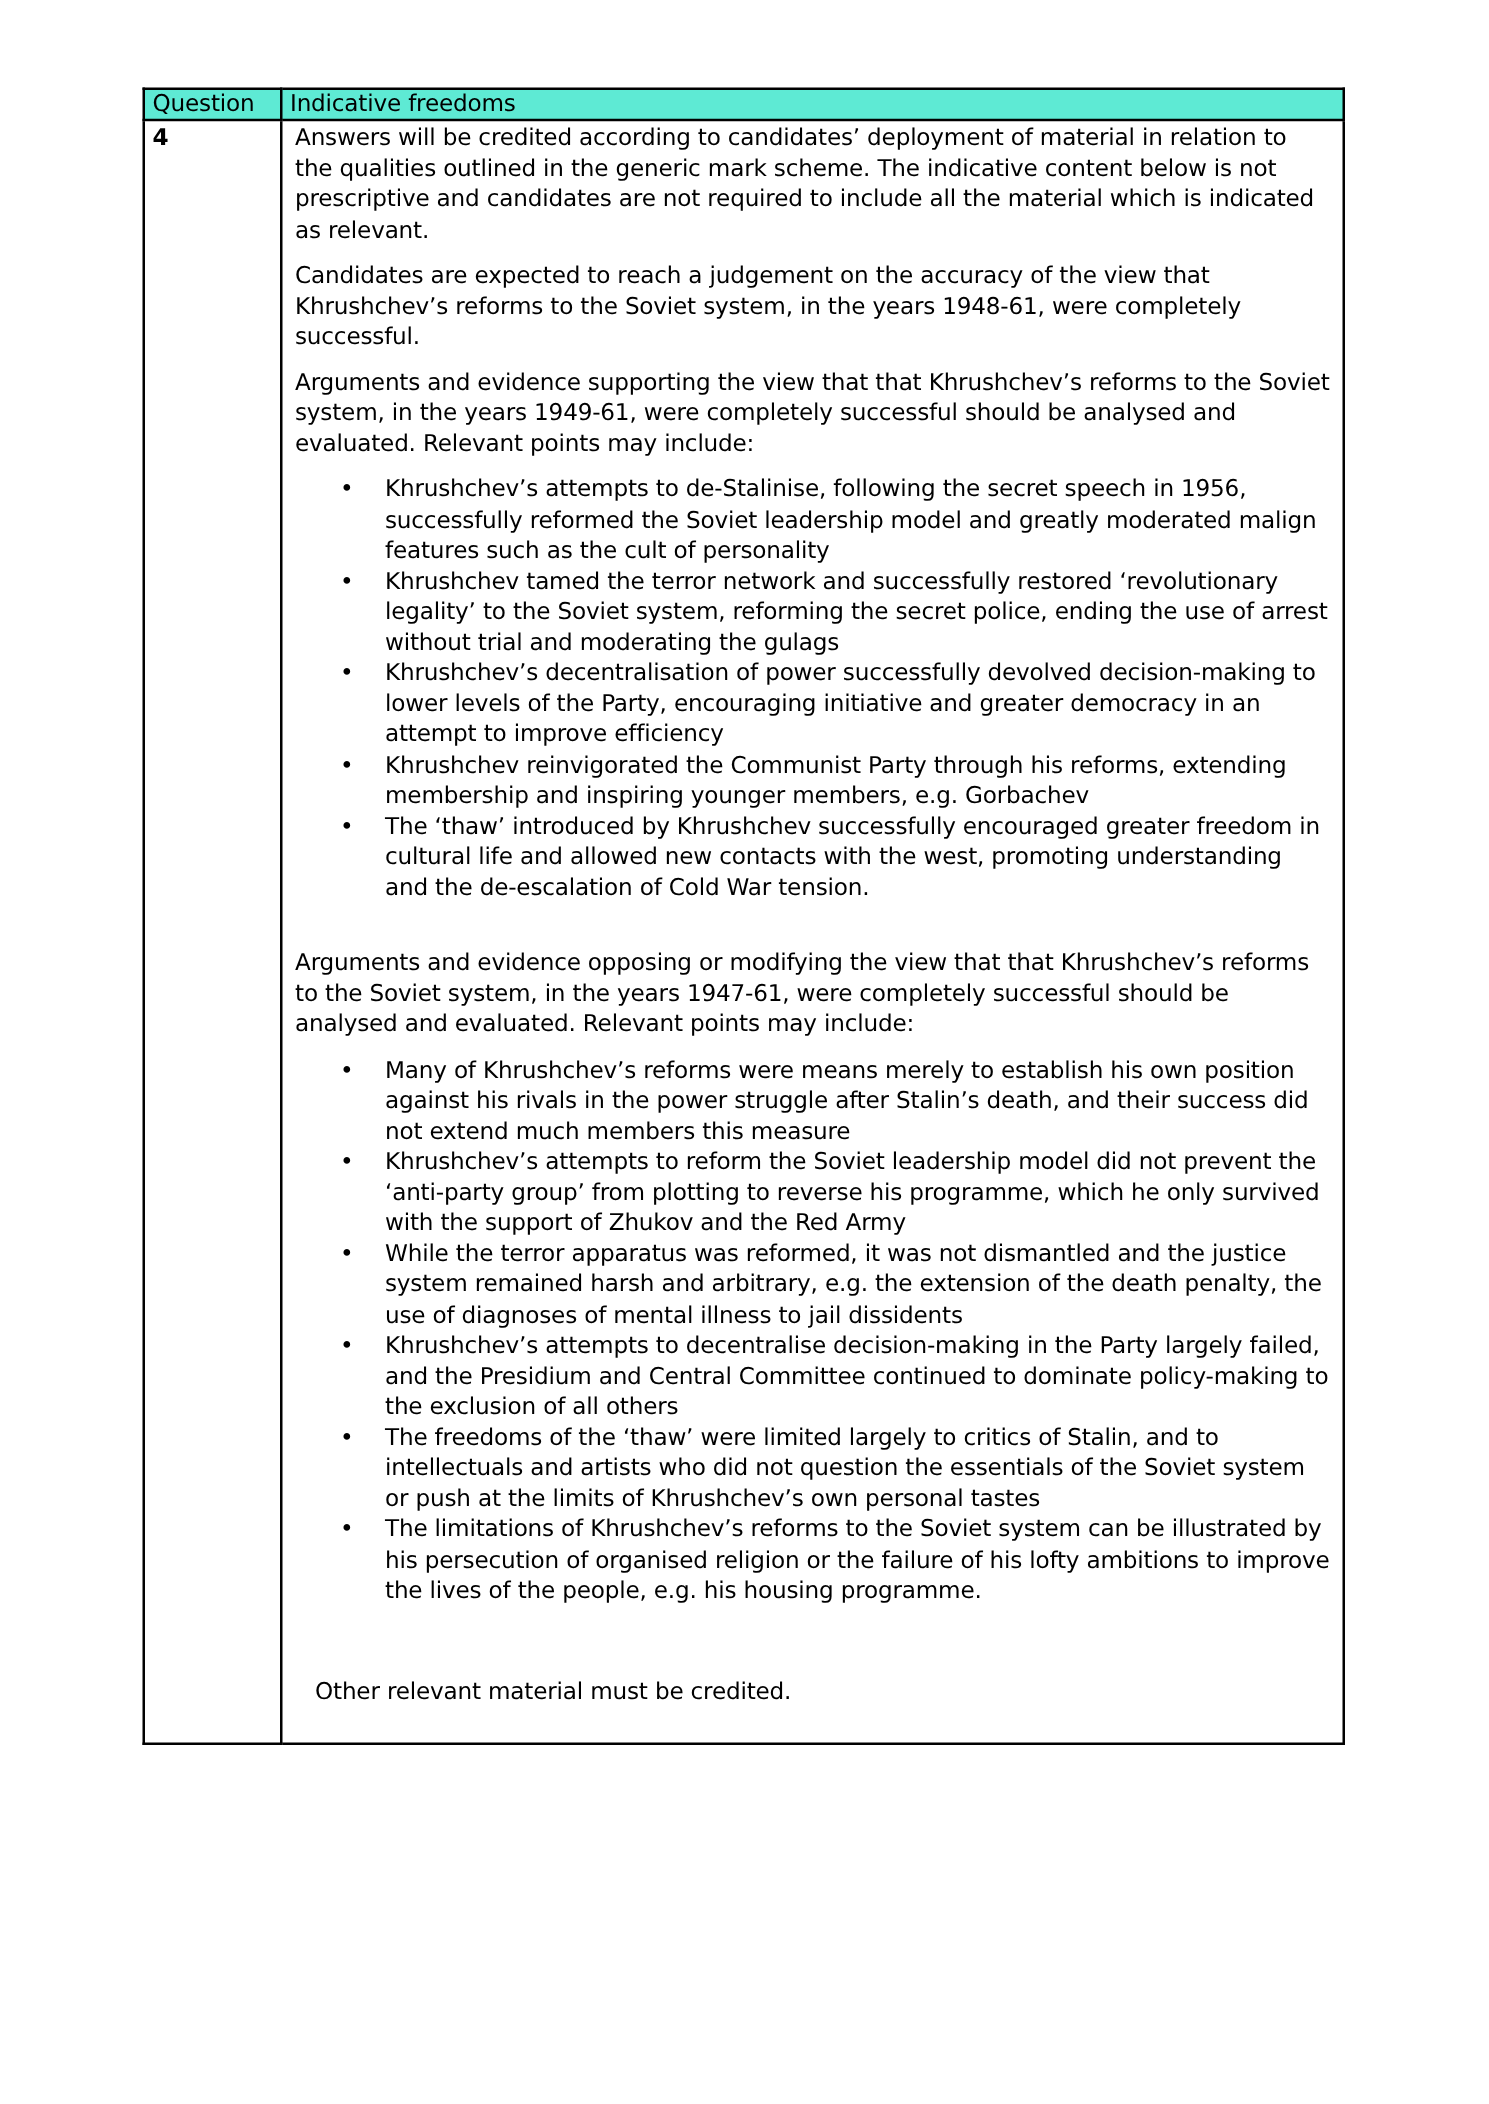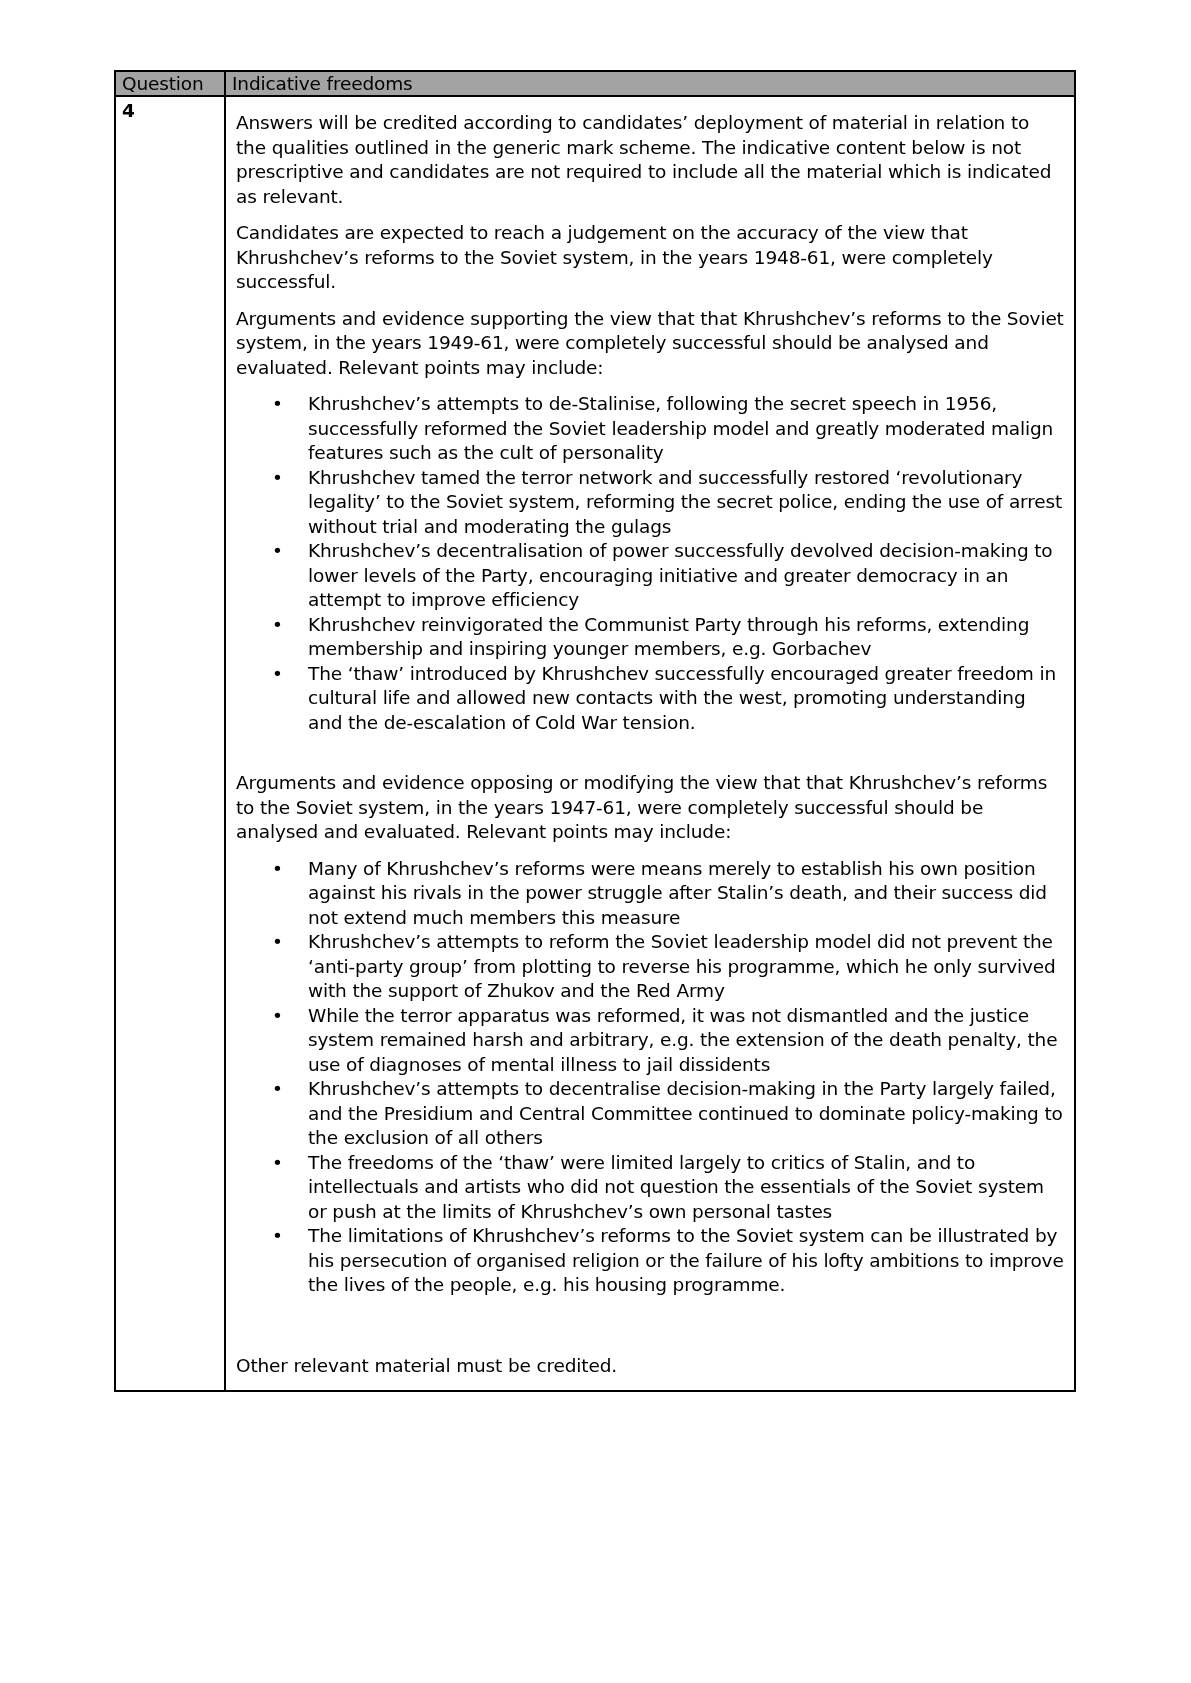--- a/index.html
+++ b/index.html
@@ -13,7 +13,7 @@
     .doc-table td, .doc-table th { border: 2px solid #000; vertical-align: top; }
     .doc-table col.c1 { width: 110px; }
     .doc-table th {
-      background: #a3a3a3; font-weight: normal; text-align: left;
+      background: #5eead4; font-weight: normal; text-align: left;
       padding: 0 6px; height: 23px; line-height: 23px;
     }
     .qcell { padding: 2px 6px; font-weight: bold; line-height: 24.5px; }

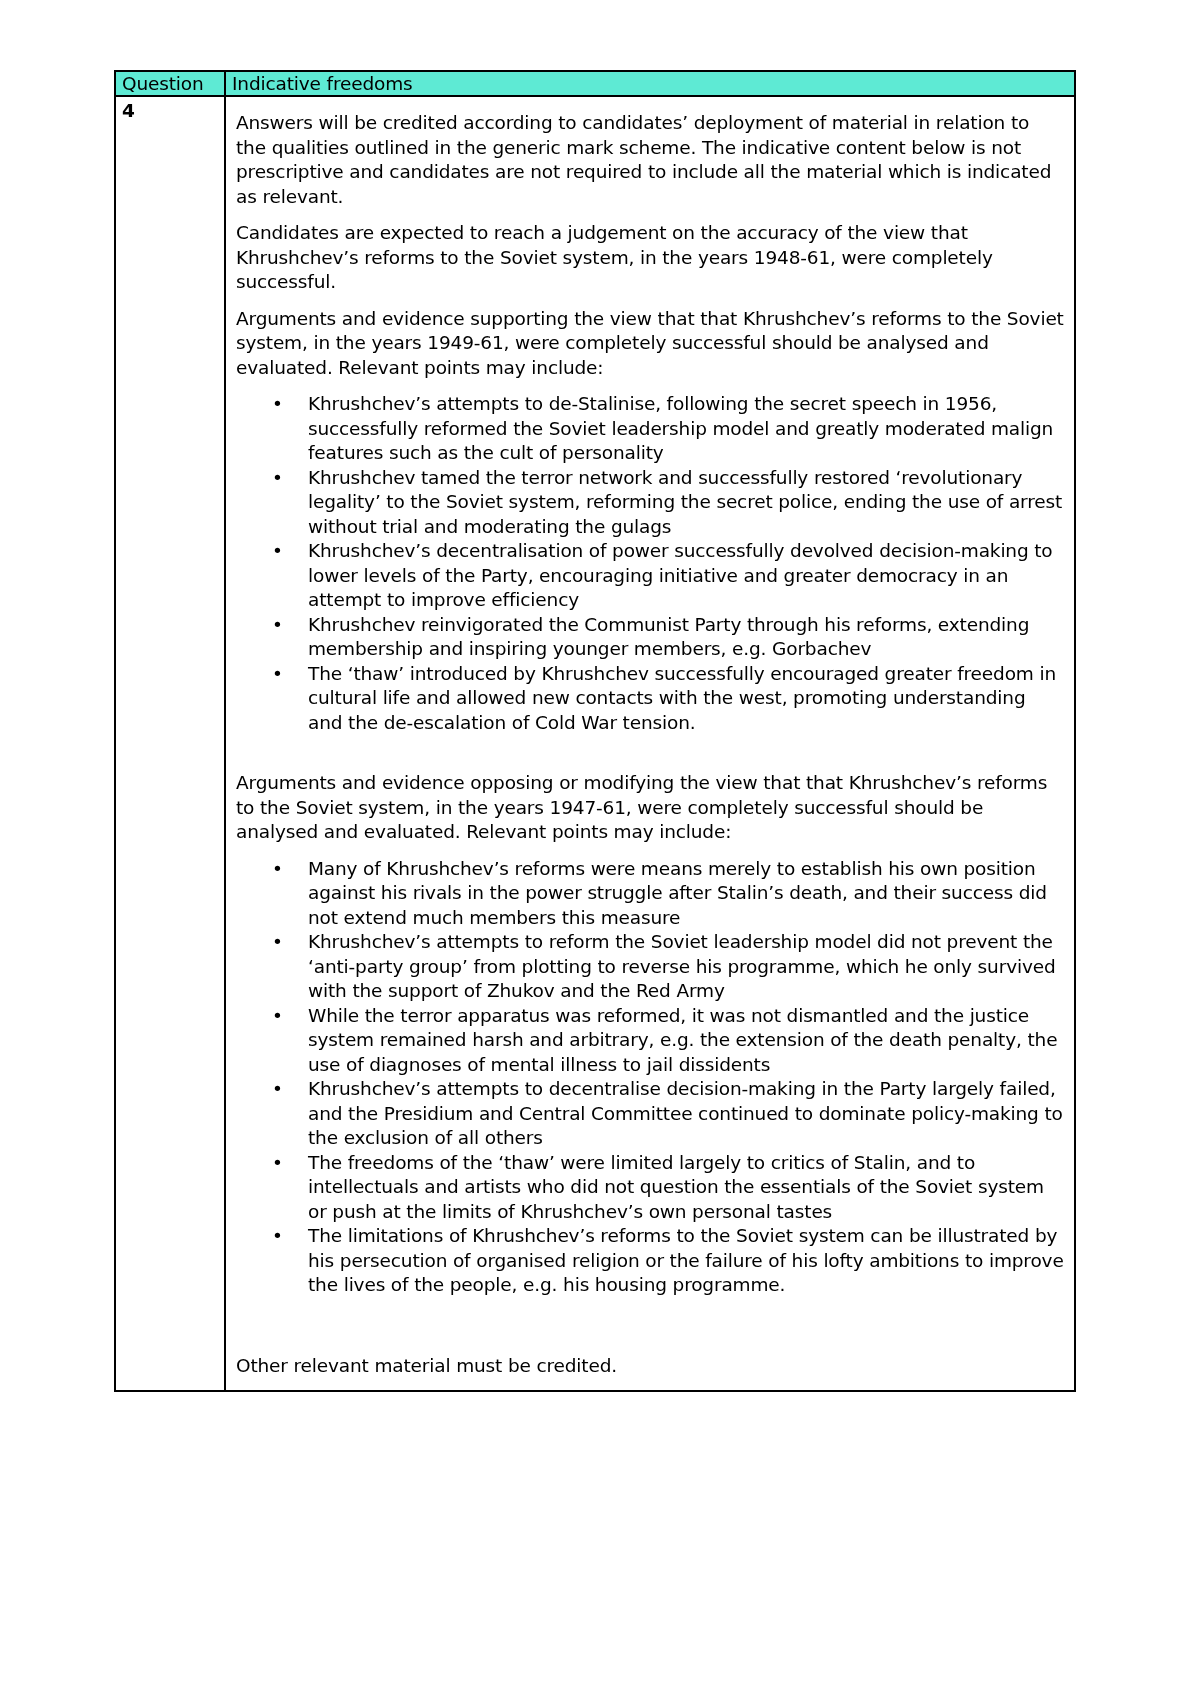--- a/index.html
+++ b/index.html
@@ -17,7 +17,7 @@
       padding: 0 6px; height: 23px; line-height: 23px;
     }
     .qcell { padding: 2px 6px; font-weight: bold; line-height: 24.5px; }
-    .ccell { padding: 14px 10px 12px 10px; line-height: 24.5px; }
+    .ccell { padding: 2px 10px 12px 10px; line-height: 24.5px; }
     .ccell p { margin: 0 0 12px 0; }
     .ccell ul { list-style: none; margin: 0 0 12px 0; padding: 0; }
     .ccell li { position: relative; padding-left: 72px; }

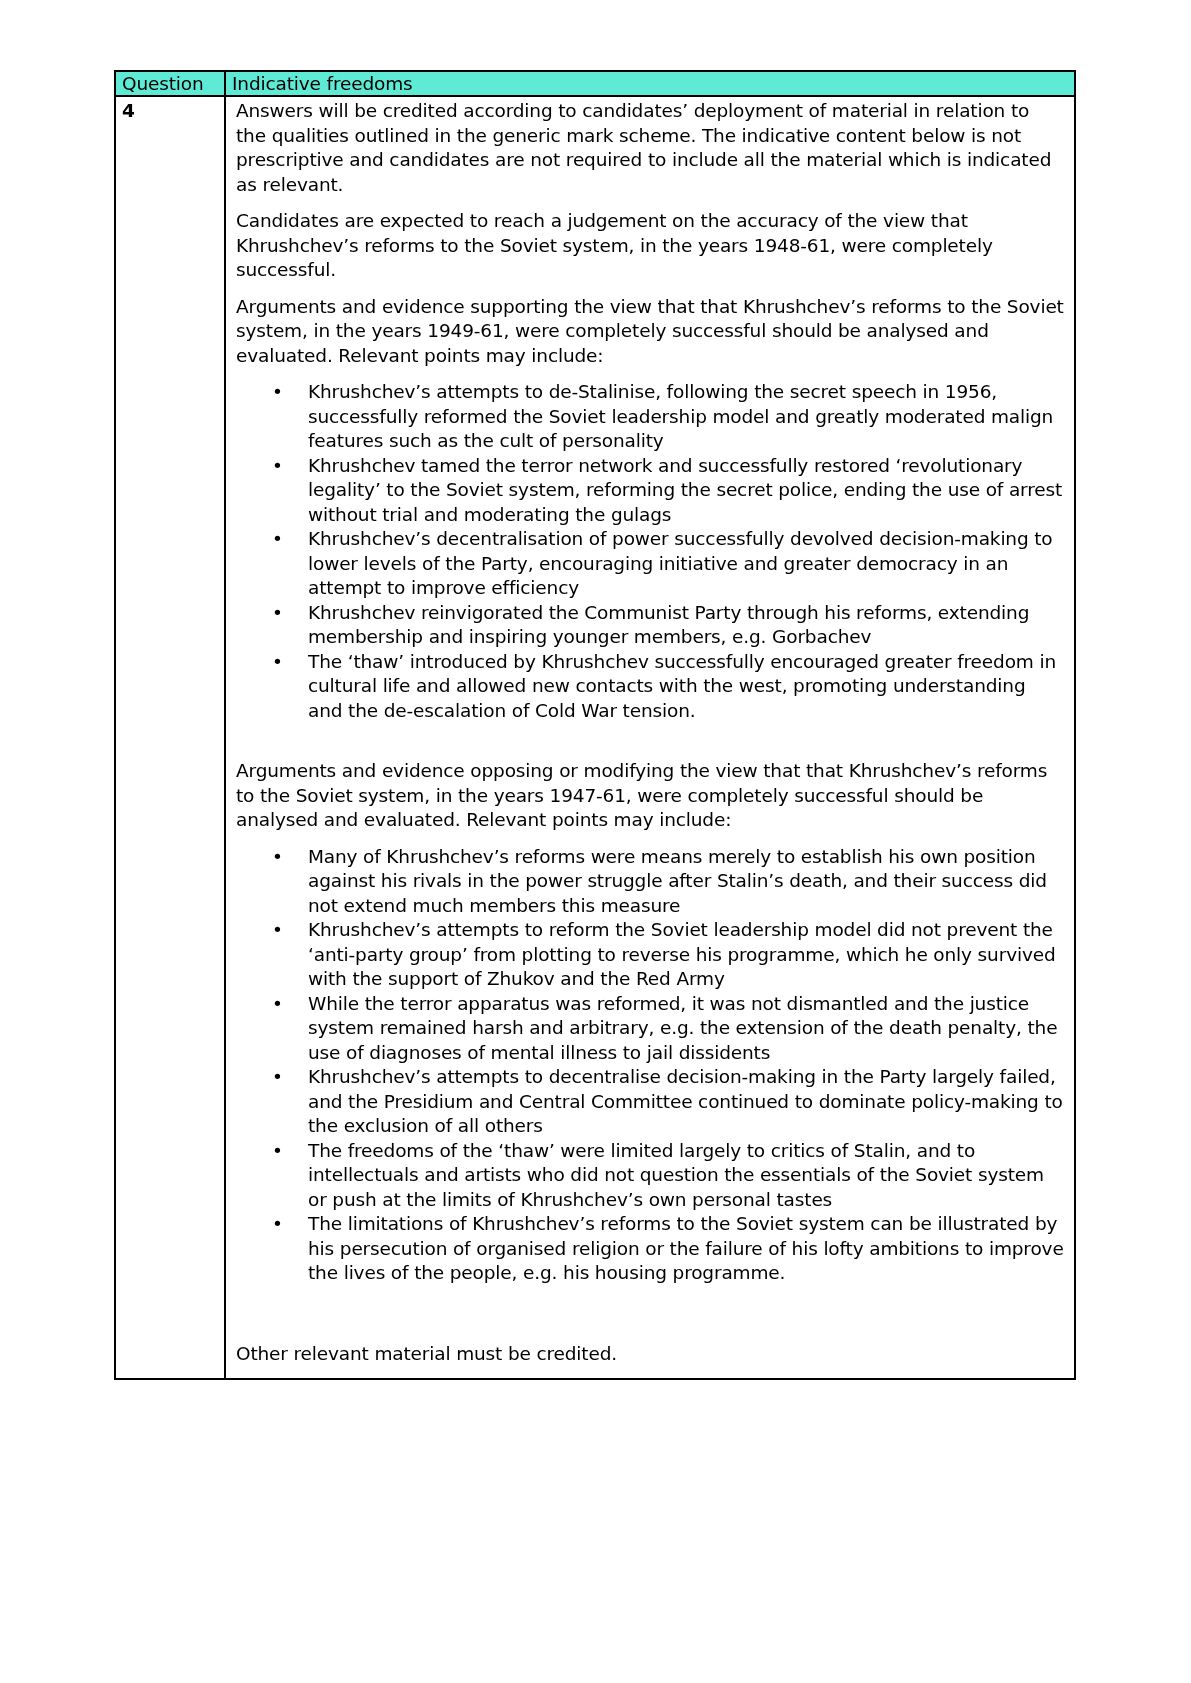--- a/index.html
+++ b/index.html
@@ -24,7 +24,7 @@
     .ccell li .bullet { position: absolute; left: 36px; top: 0; }
     .gap-after { margin-bottom: 36px !important; }
     .gap-big { margin-bottom: 56px !important; }
-    .final { margin: 0 !important; }
+    .final { margin: 16px !important; }
   </style>
 </head>
 <body>

